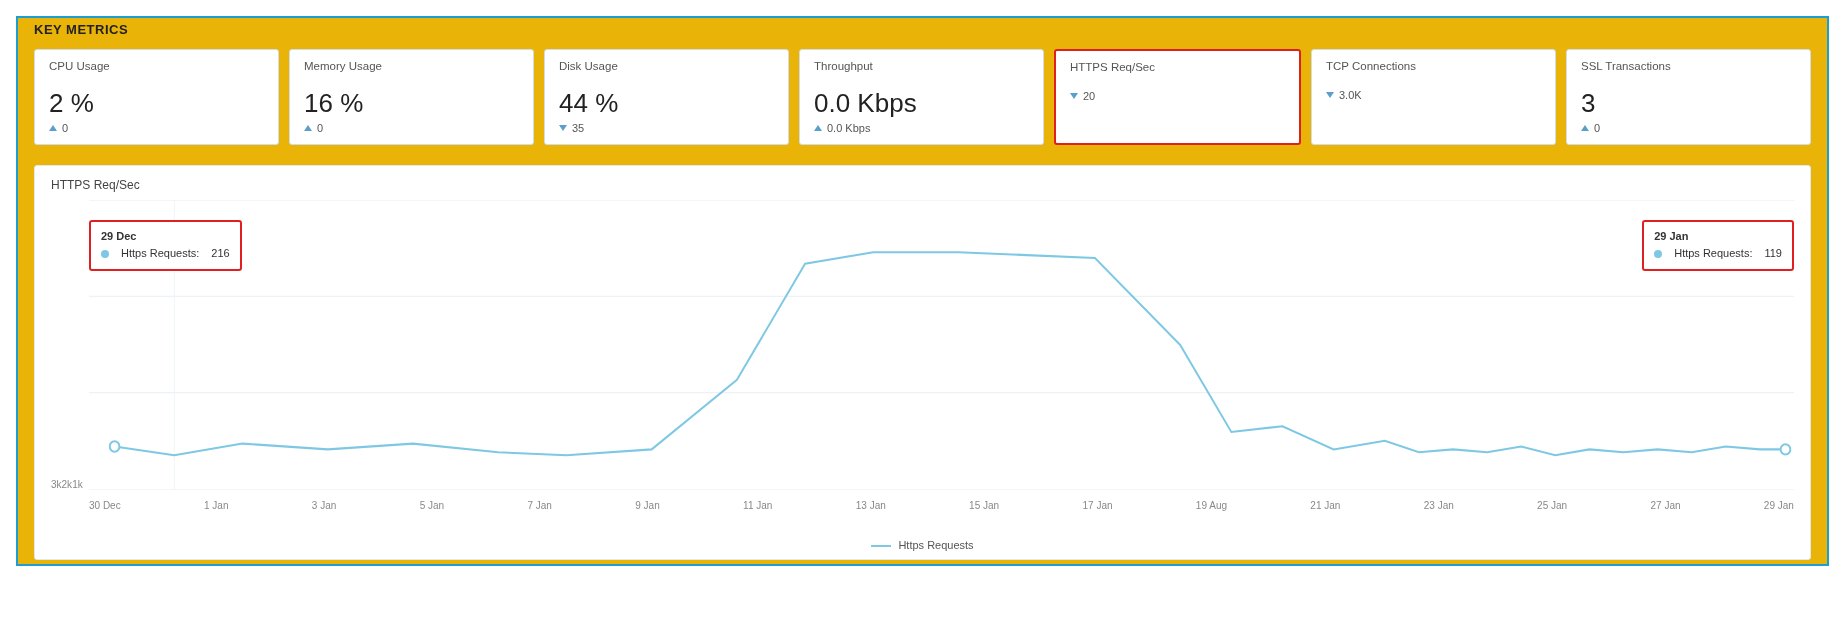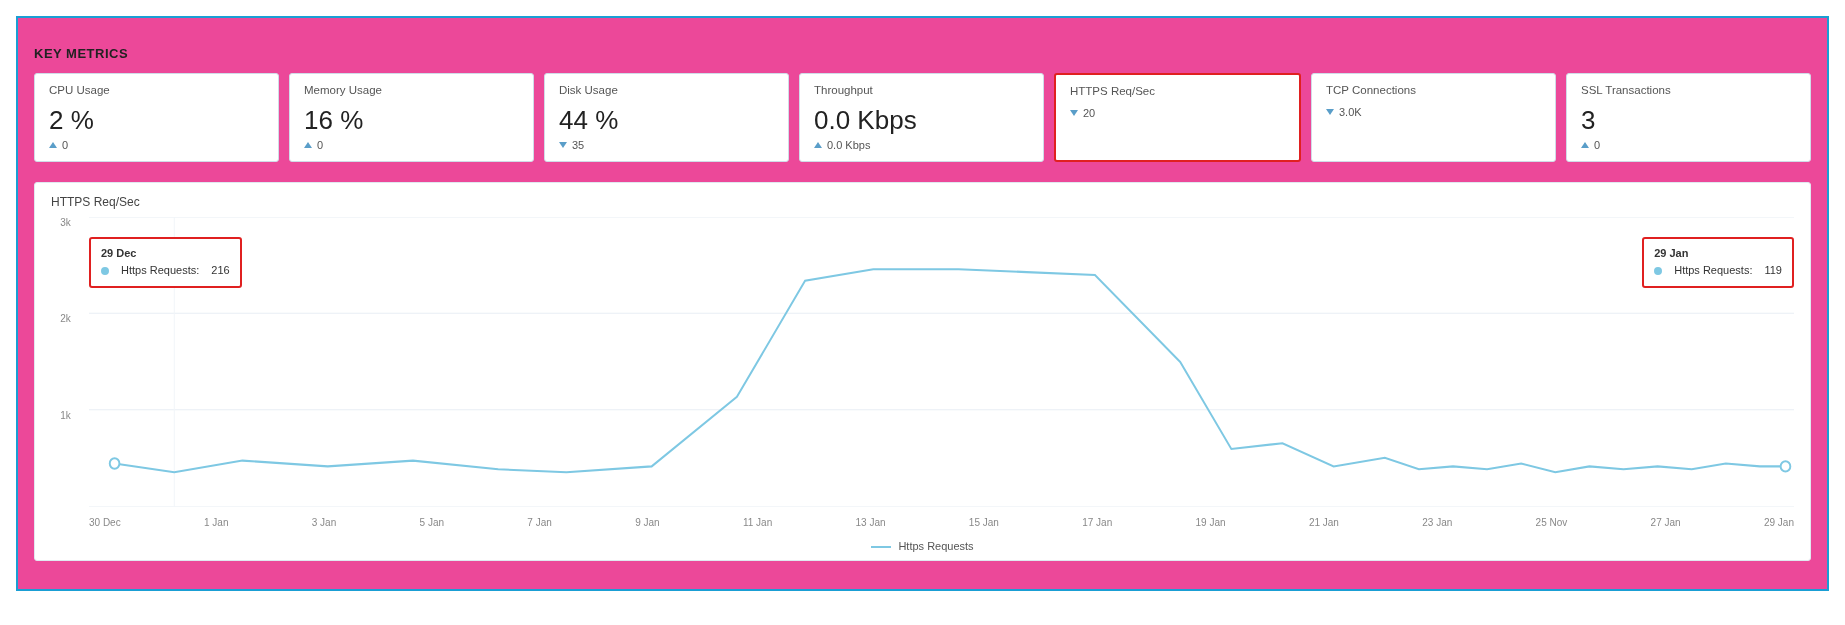--- a/index.html
+++ b/index.html
@@ -14,8 +14,8 @@
 
     .page-wrapper {
       border: 2px solid #1a9ed4;
-      padding: 28px 16px;
-      background: #ec4899;
+      padding: 4px 16px;
+      background: #eab308;
     }
 
     .section-title {

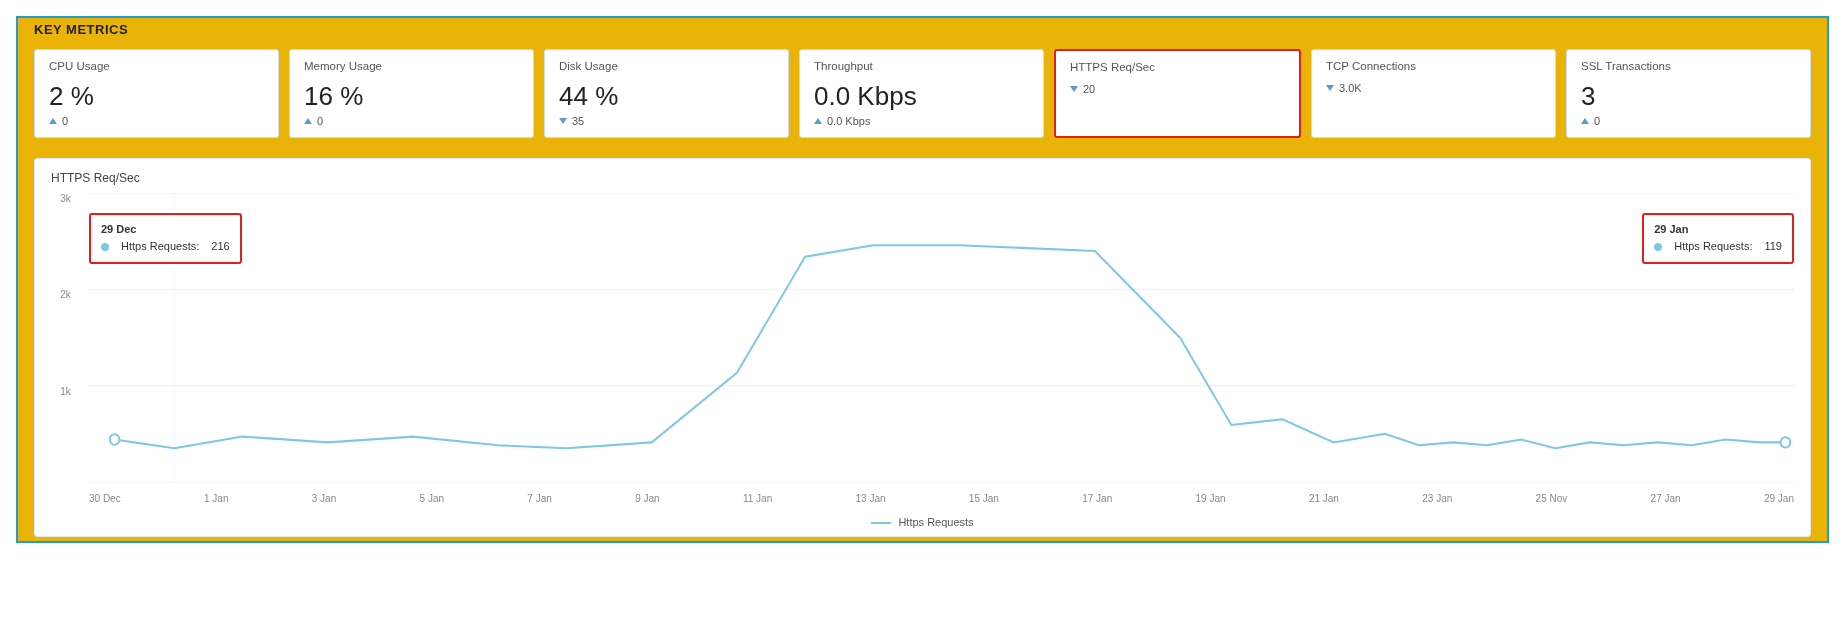--- a/index.html
+++ b/index.html
@@ -48,7 +48,7 @@
     .metric-label {
       font-size: 11.5px;
       color: #555;
-      margin-bottom: 10px;
+      margin-bottom: 17px;
     }
 
     .metric-value {

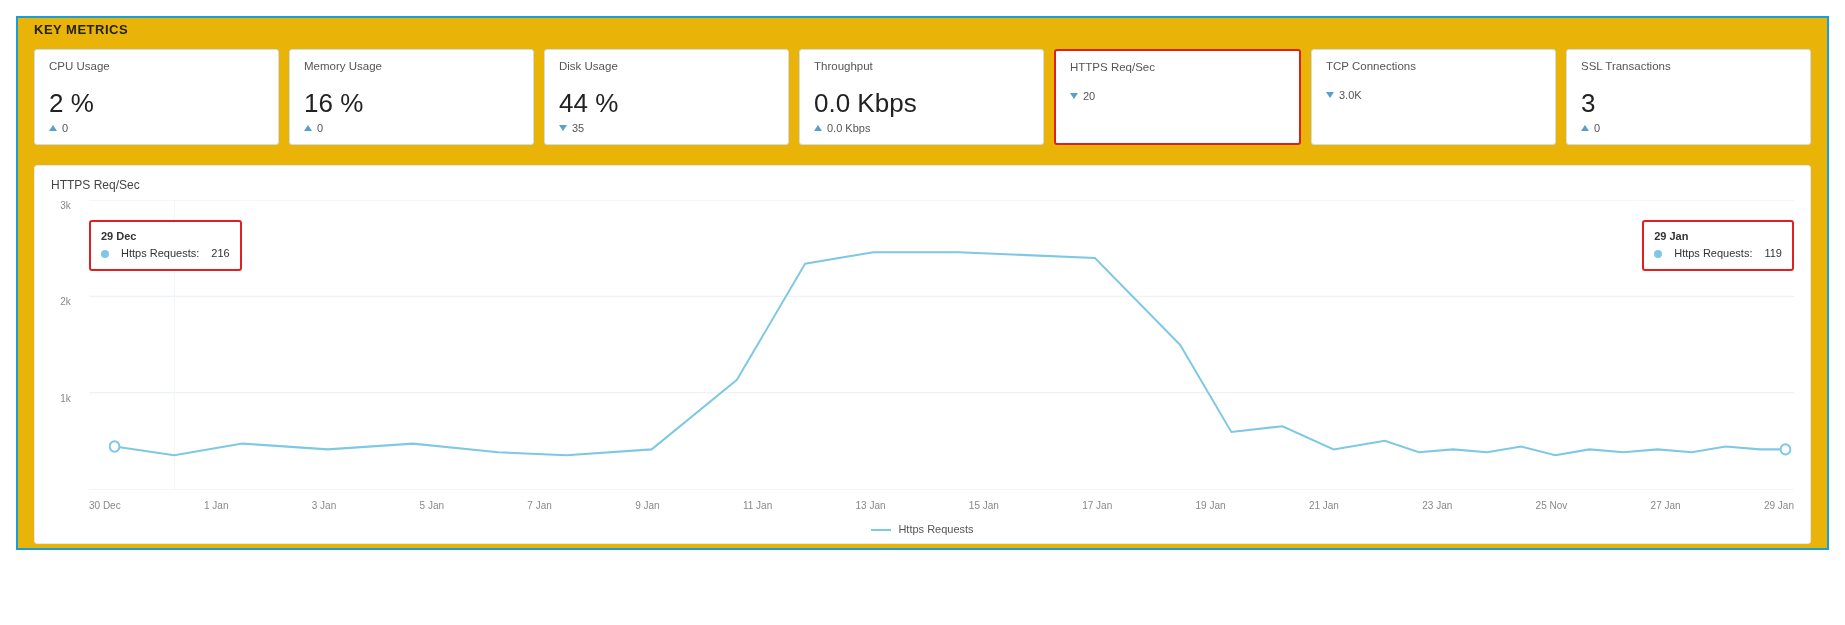--- a/index.html
+++ b/index.html
@@ -115,9 +115,9 @@
       bottom: 30px;
       width: 35px;
       display: flex;
-      flex-direction: column;
+      flex-direction: row;
       justify-content: space-between;
-      align-items: center;
+      align-items: flex-end;
       padding-right: 6px;
     }
 

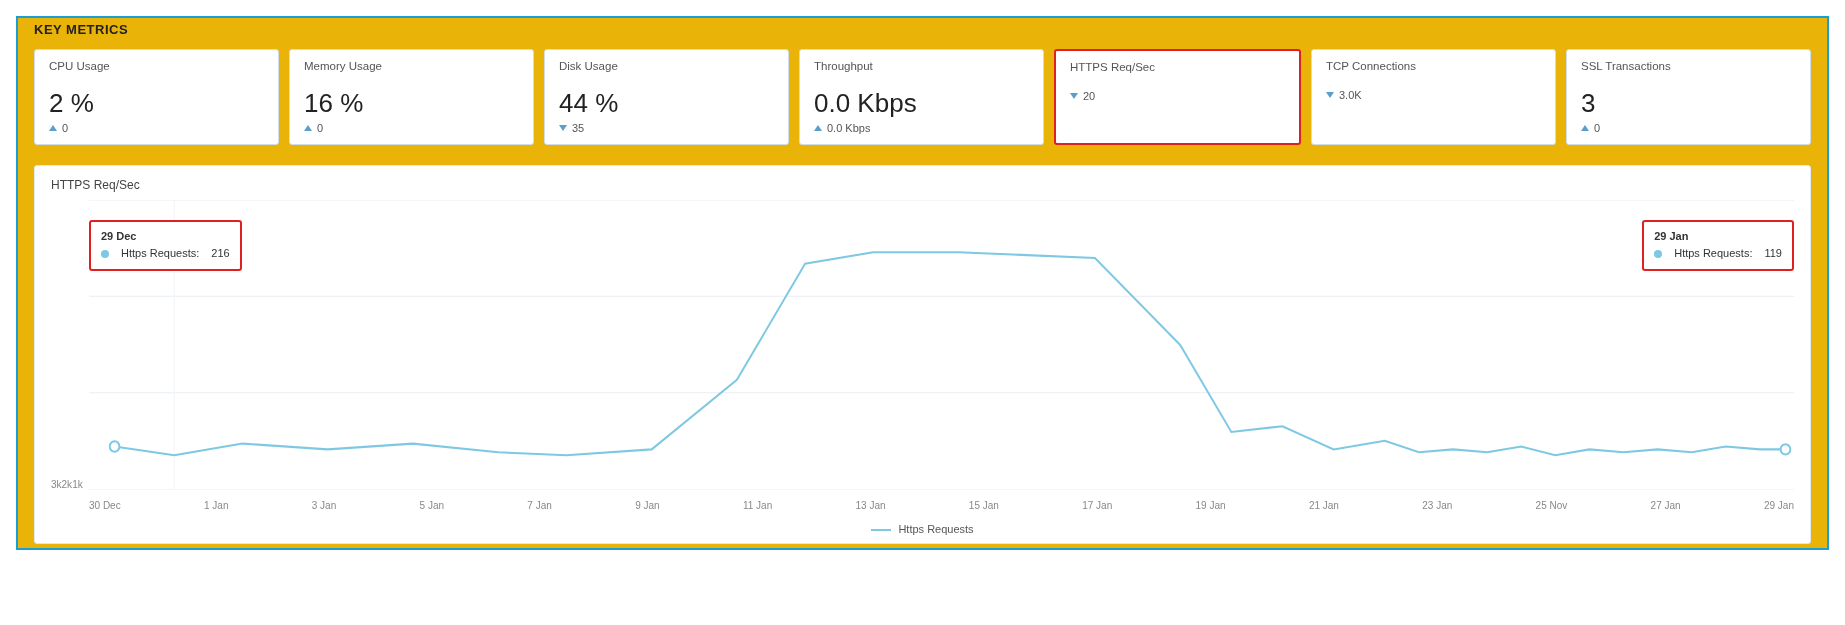--- a/index.html
+++ b/index.html
@@ -349,7 +349,7 @@
           <span class="x-label">13 Jan</span>
           <span class="x-label">15 Jan</span>
           <span class="x-label">17 Jan</span>
-          <span class="x-label">19 Jan</span>
+          <span class="x-label">19 Aug</span>
           <span class="x-label">21 Jan</span>
           <span class="x-label">23 Jan</span>
           <span class="x-label">25 Nov</span>

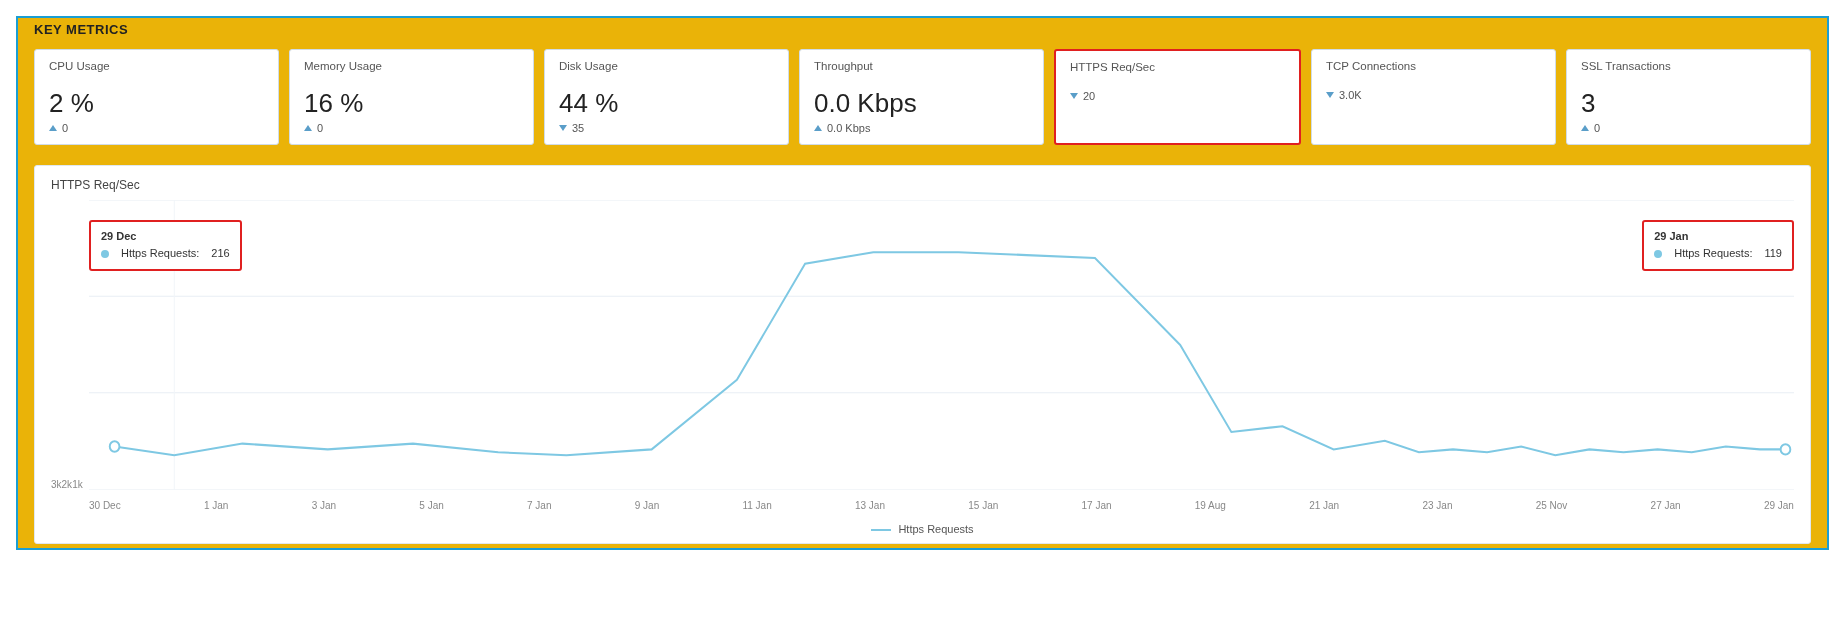--- a/index.html
+++ b/index.html
@@ -352,7 +352,7 @@
           <span class="x-label">19 Aug</span>
           <span class="x-label">21 Jan</span>
           <span class="x-label">23 Jan</span>
-          <span class="x-label">25 Nov</span>
+          <span class="x-label">25 Jan</span>
           <span class="x-label">27 Jan</span>
           <span class="x-label">29 Jan</span>
         </div>

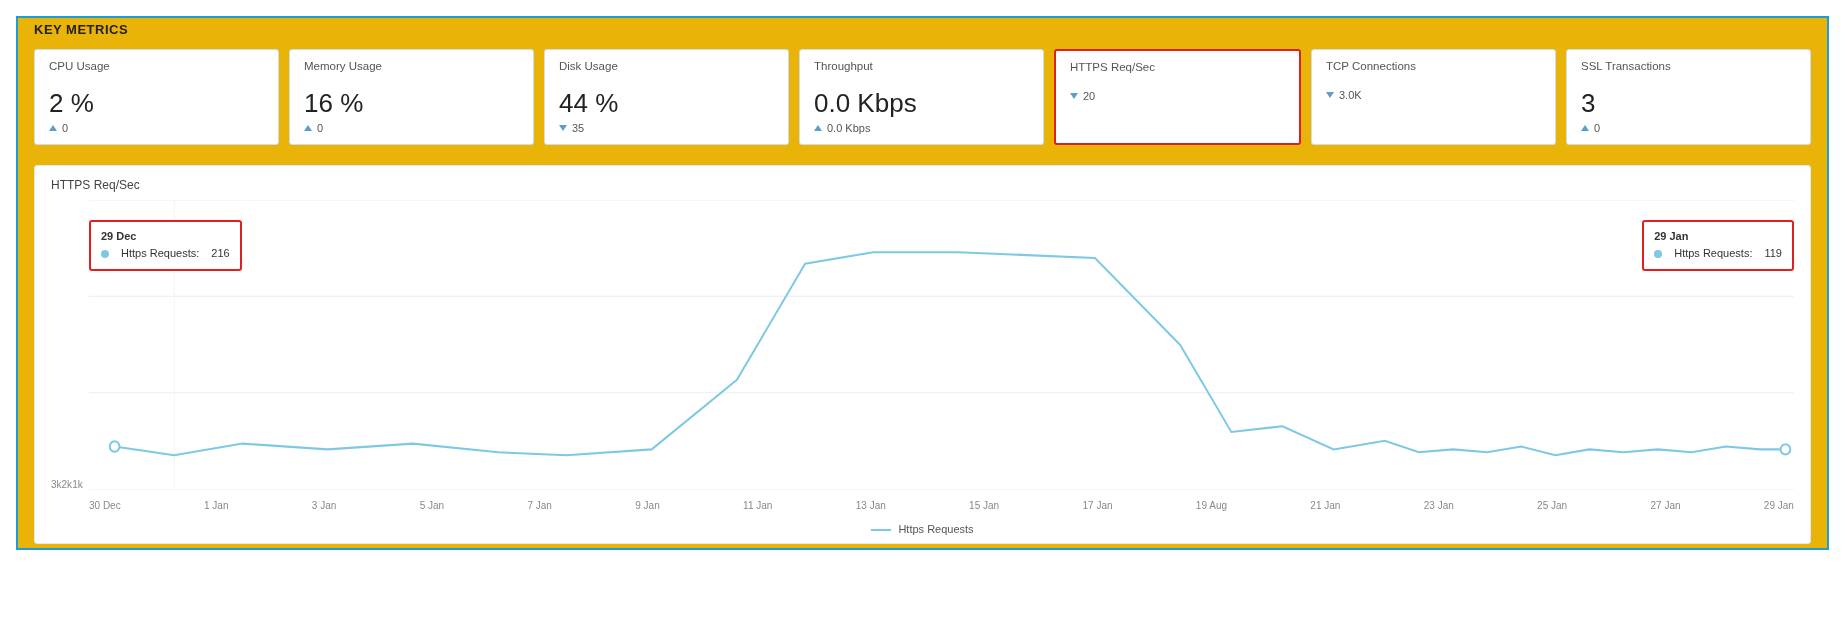--- a/index.html
+++ b/index.html
@@ -153,7 +153,7 @@
 
     .chart-legend {
       text-align: center;
-      margin-top: 3px;
+      margin-top: 19px;
       font-size: 11px;
       color: #555;
     }

